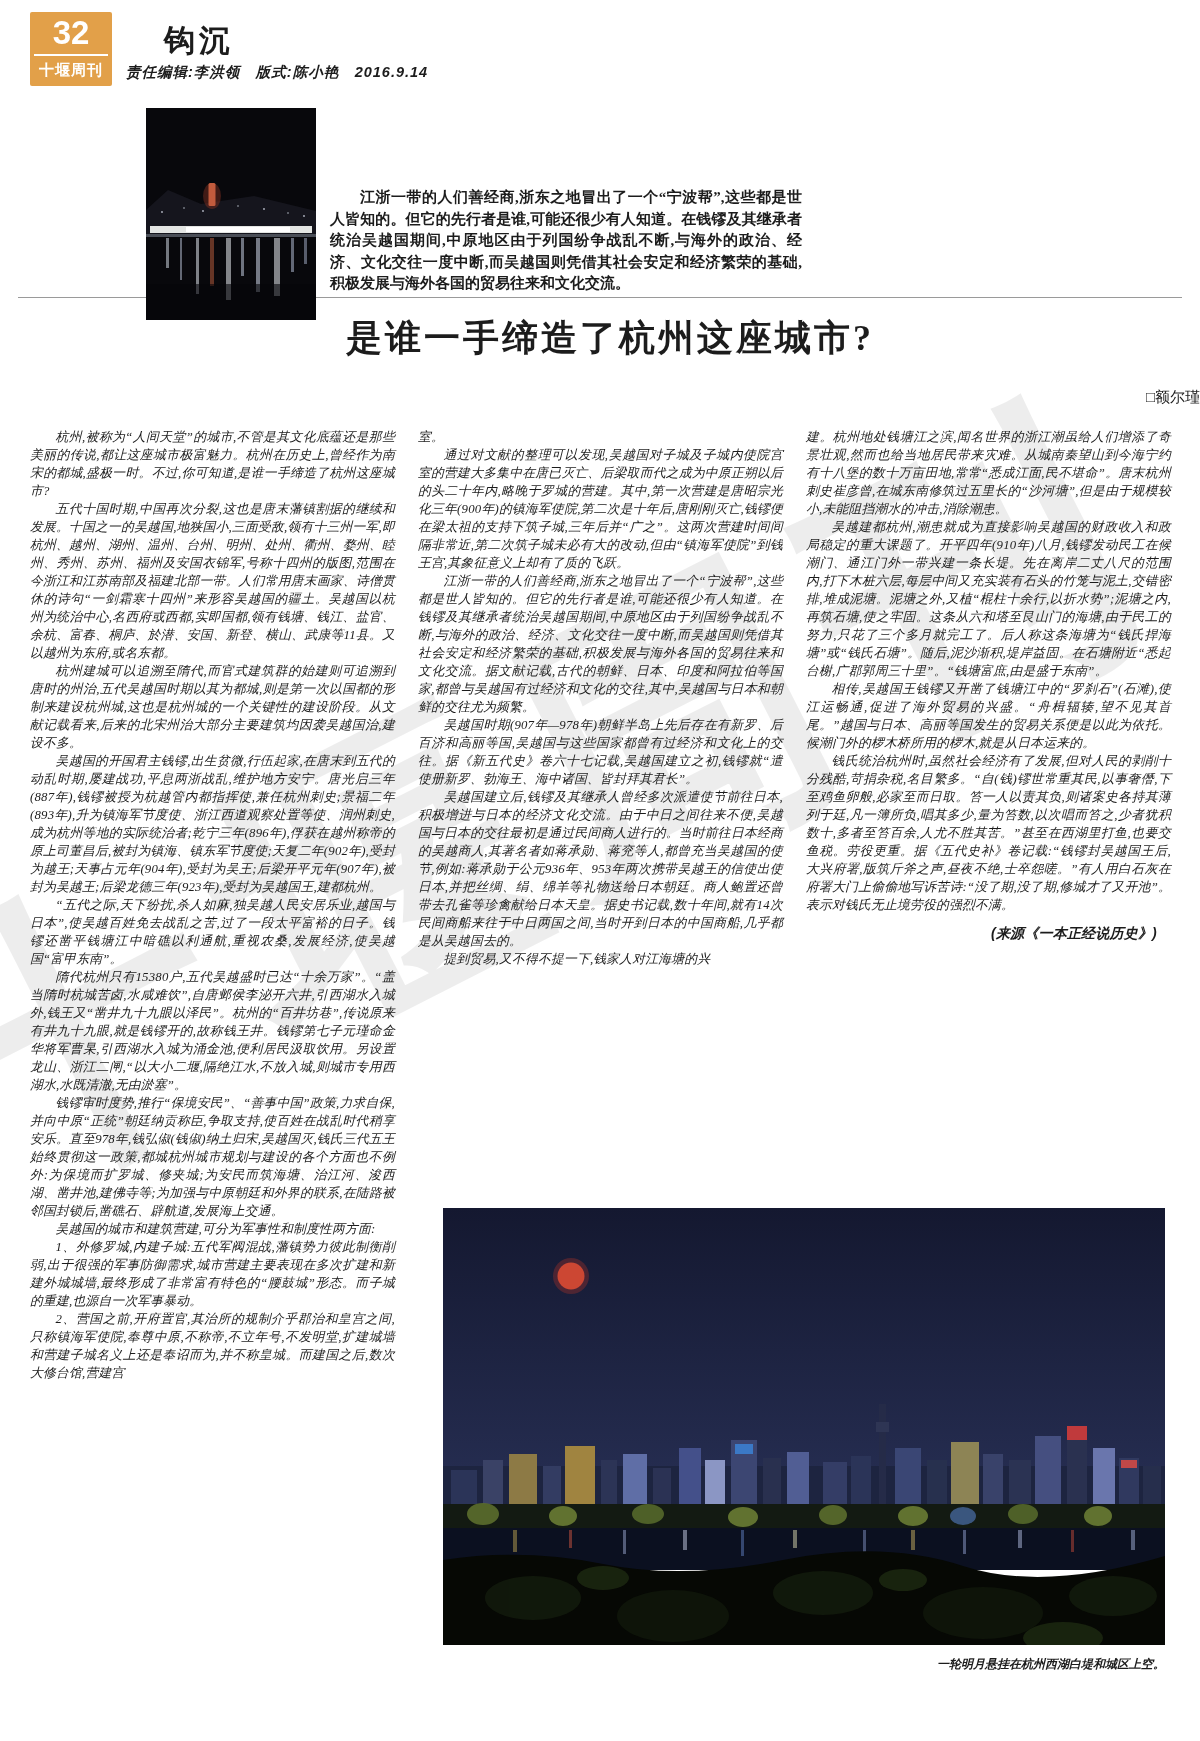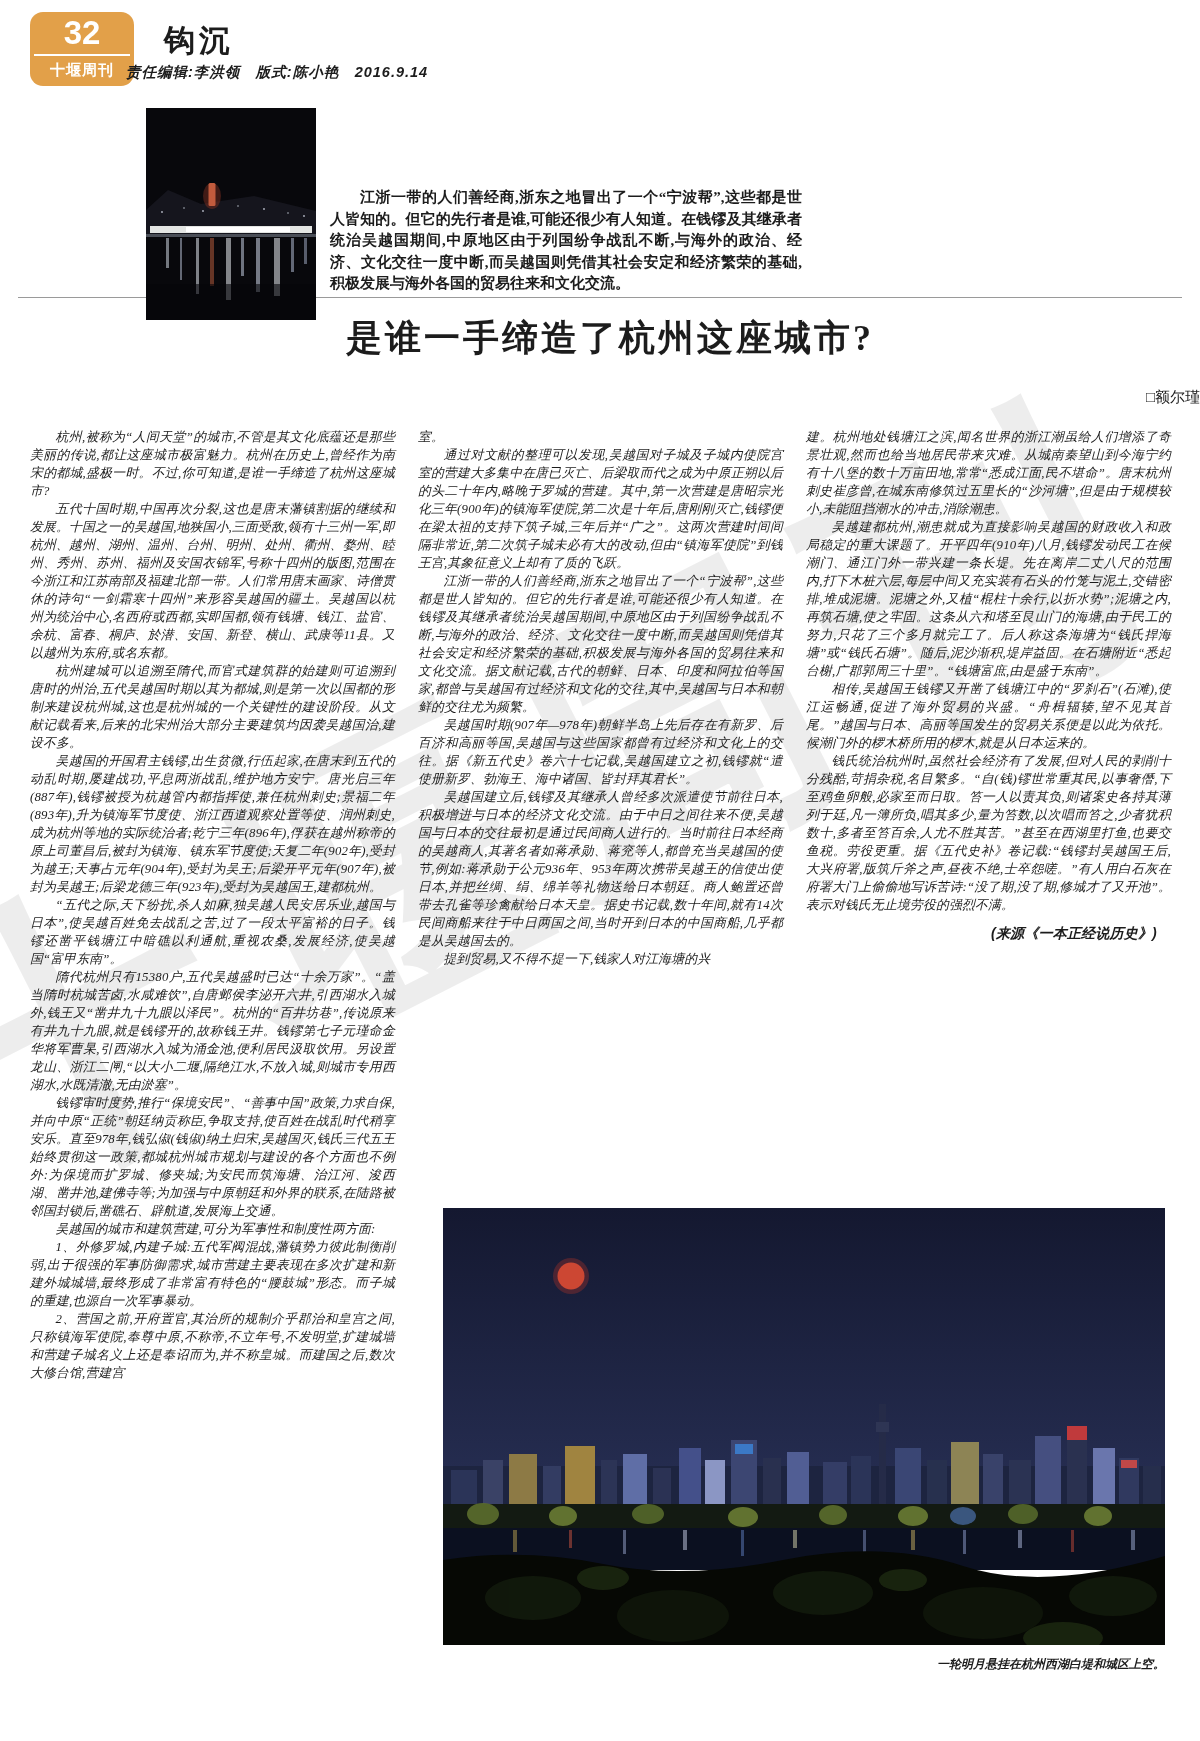--- a/index.html
+++ b/index.html
@@ -10,8 +10,8 @@
   }
   
   .badge{
-    position:absolute;left:30px;top:12px;width:104px;height:74px;
-    background:#E2A049;border-radius:13px;color:#fff;text-align:center;
+    position:absolute;left:30px;top:12px;width:82px;height:74px;
+    background:#E2A049;border-radius:2px;color:#fff;text-align:center;
     font-family:"Liberation Sans", sans-serif;
   }
   .badge .num{font-size:33px;font-weight:bold;line-height:42px;}

